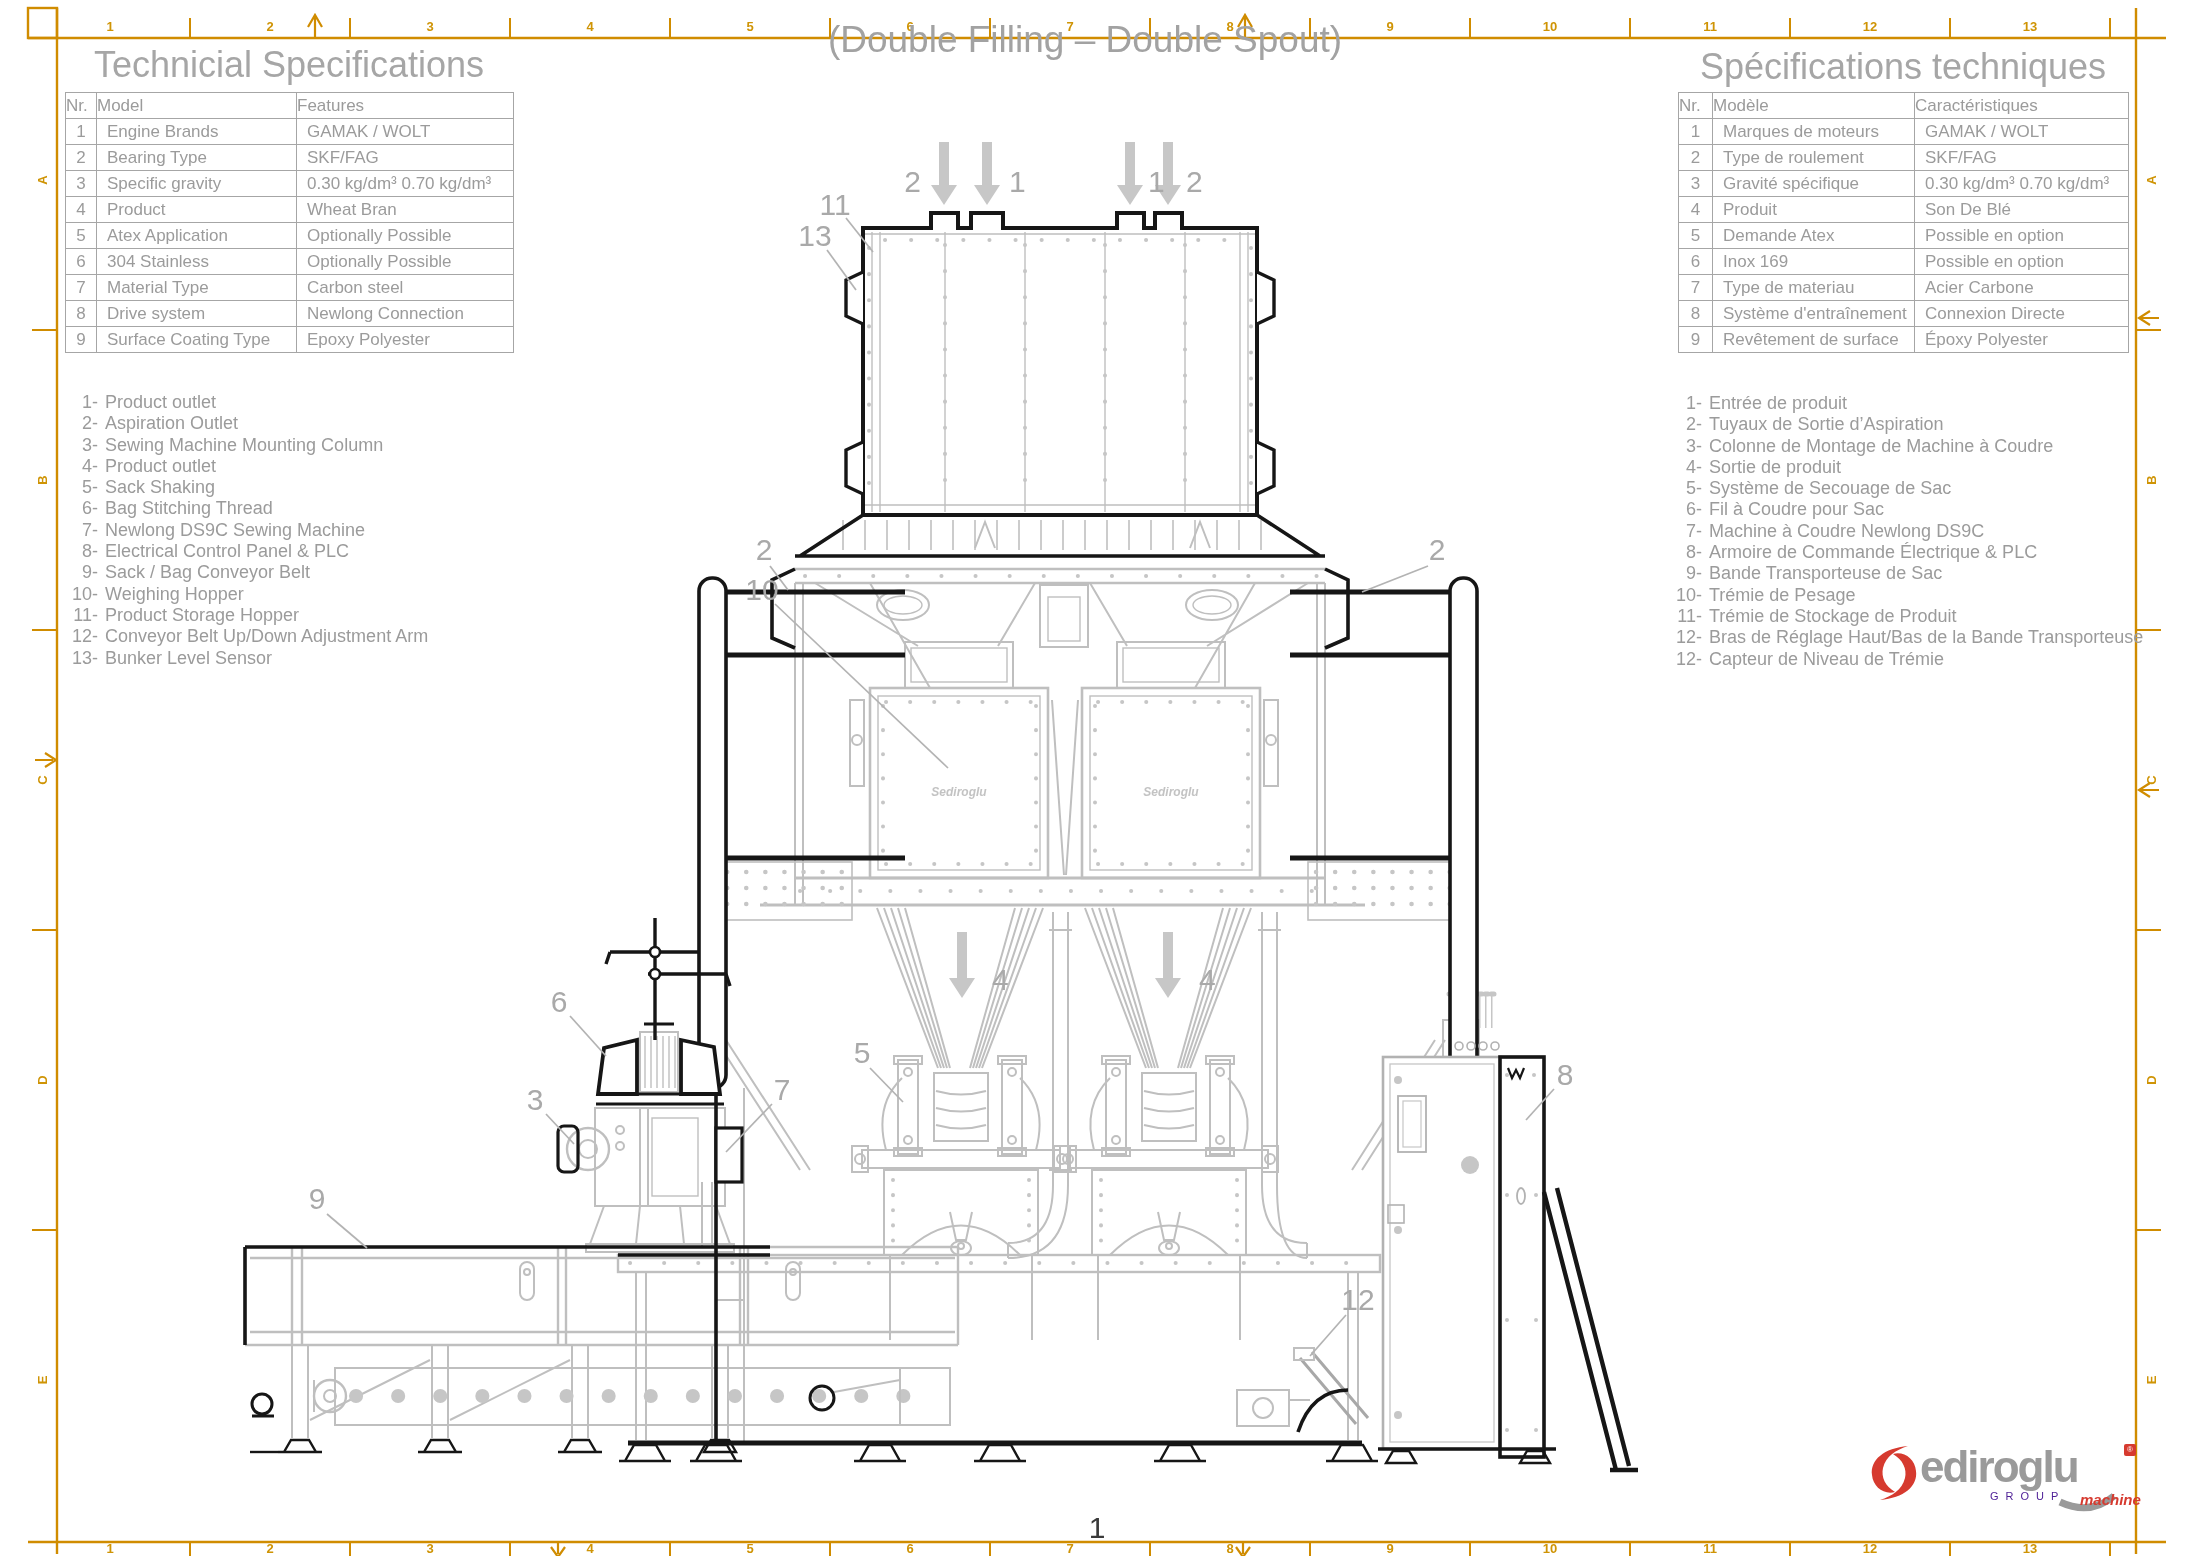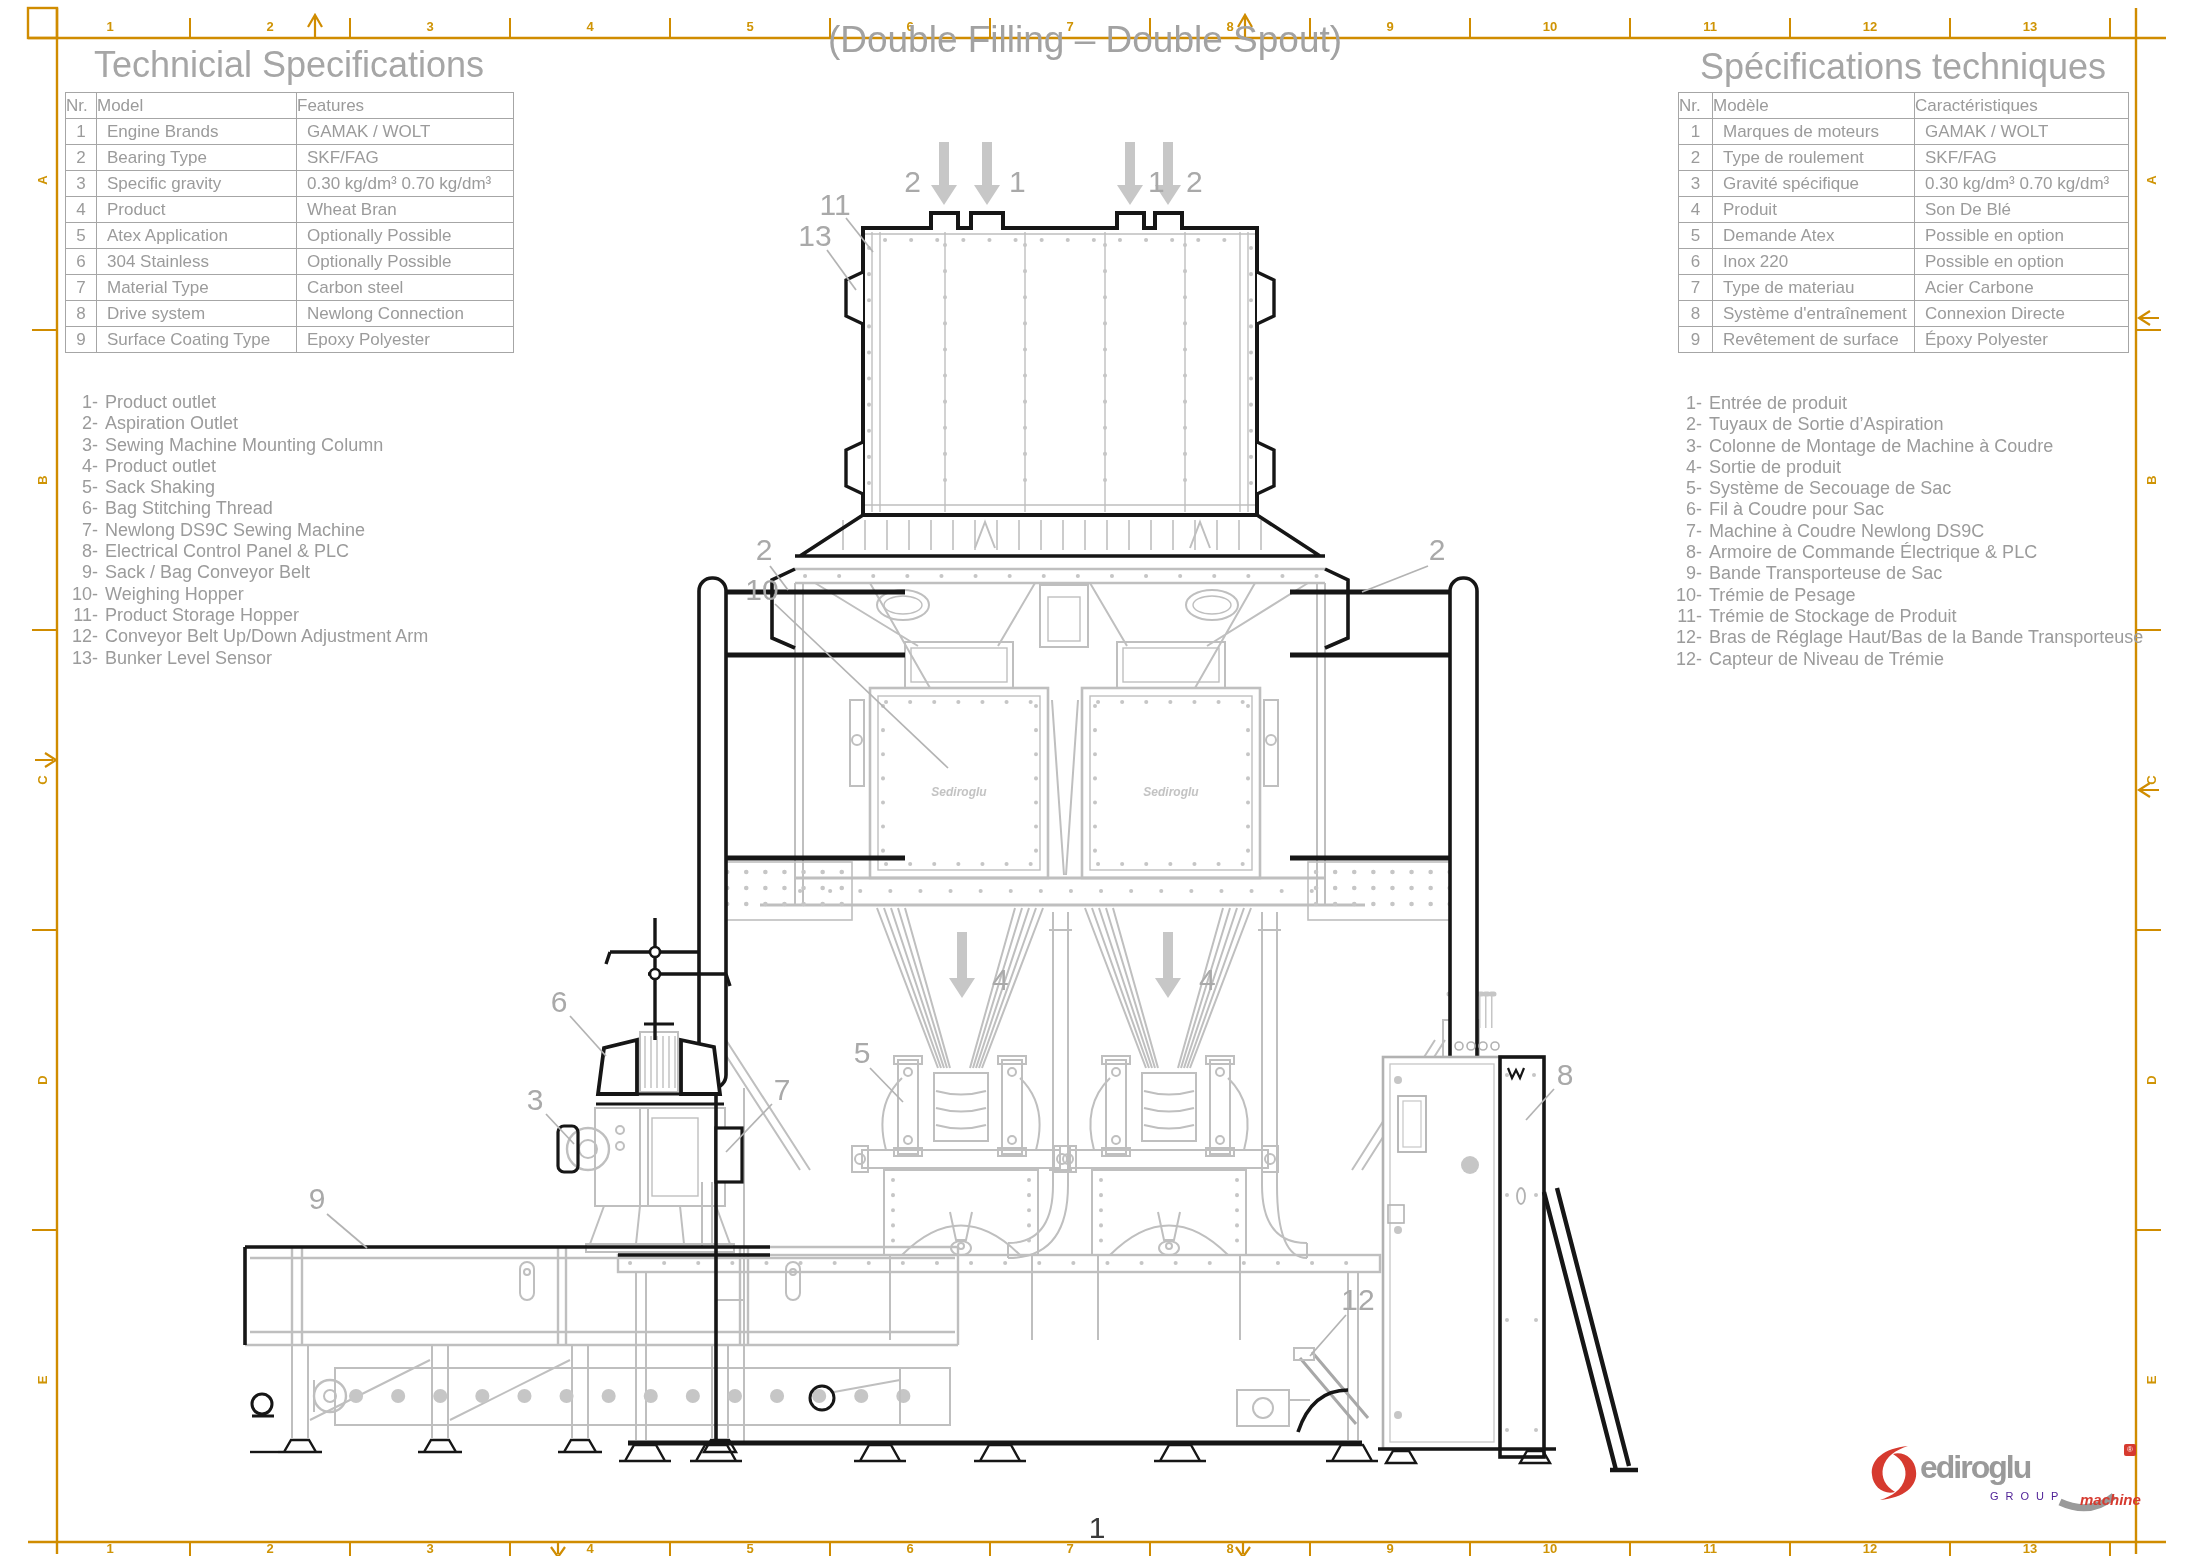--- a/index.html
+++ b/index.html
@@ -462,7 +462,7 @@
       </tr>
   <tr>
         <td class="nr">6</td>
-        <td>Inox 220</td>
+        <td>Inox 169</td>
         <td>Possible en option</td>
       </tr>
   <tr>

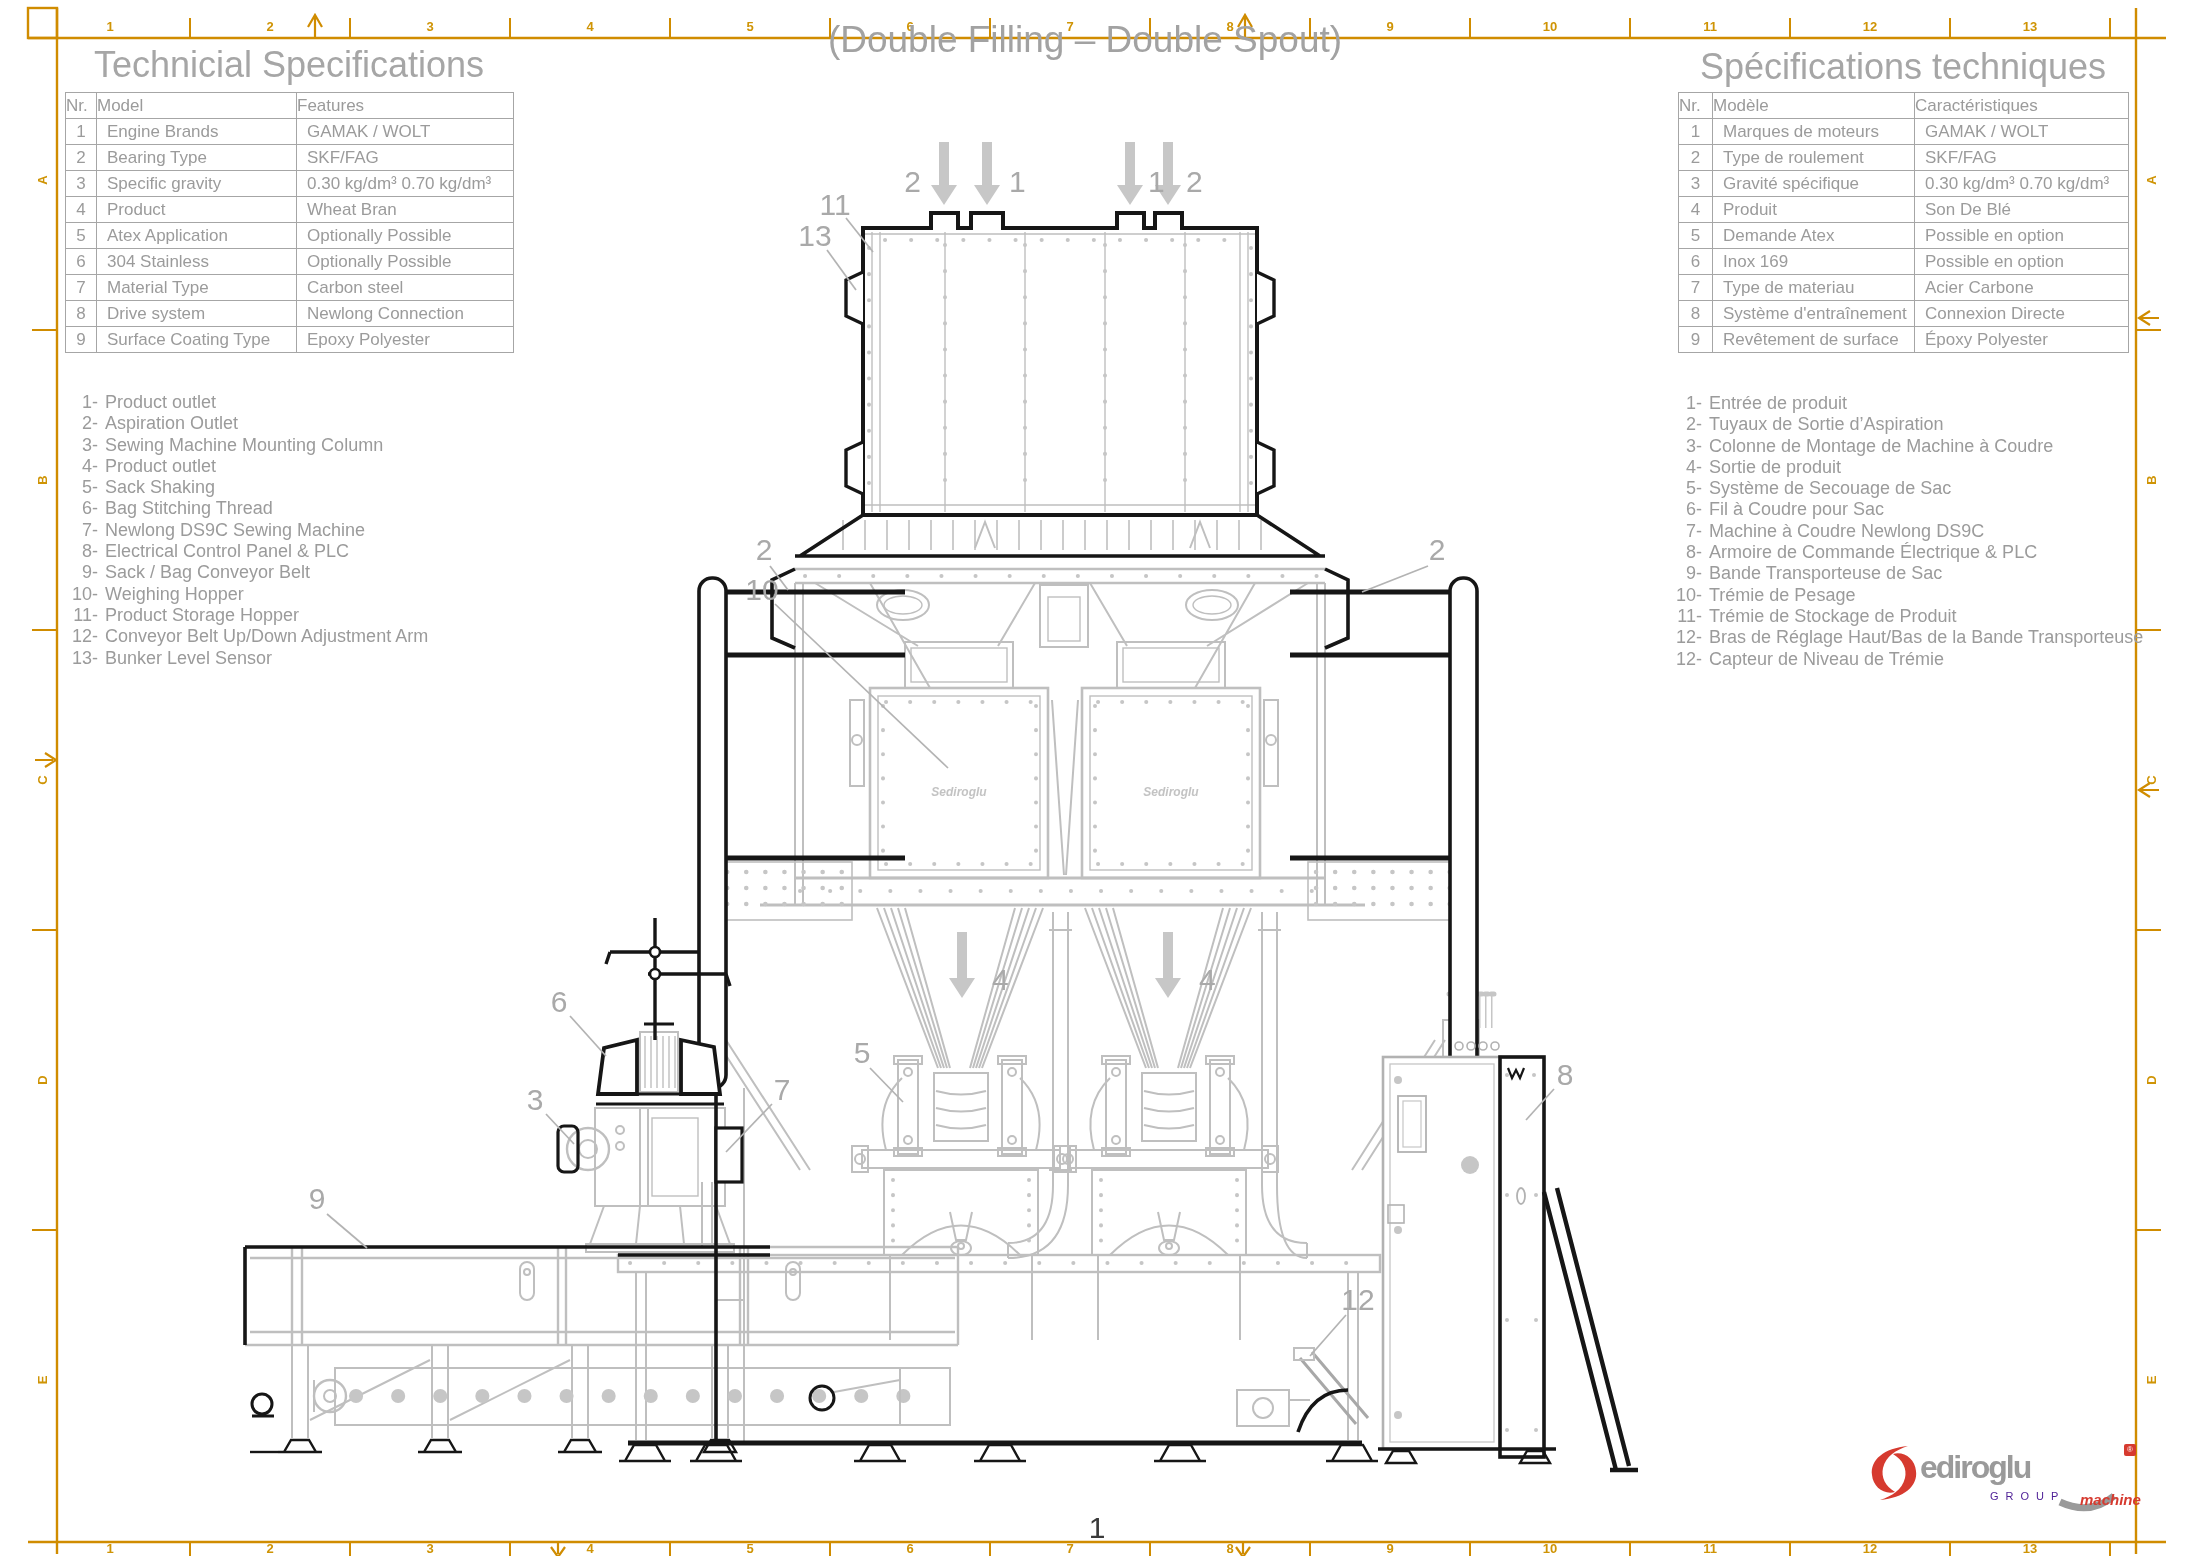--- a/index.html
+++ b/index.html
@@ -23,7 +23,7 @@
   .minilabel{font-size:12px;font-style:italic;font-weight:bold;fill:#c3c3c3}
   .pageno{font-size:30px;fill:#3a3a3a}
   
-  .logo-rest{font-size:32px;font-weight:bold;color:#9a9a9a;letter-spacing:-2px;line-height:46px}
+  .logo-rest{font-size:44px;font-weight:bold;color:#9a9a9a;letter-spacing:-2px;line-height:46px}
   .logo-group{font-size:11px;color:#4c1d95;letter-spacing:7px}
   .logo-machine{font-size:15px;font-weight:bold;font-style:italic;color:#d63a2f}
 </style>

